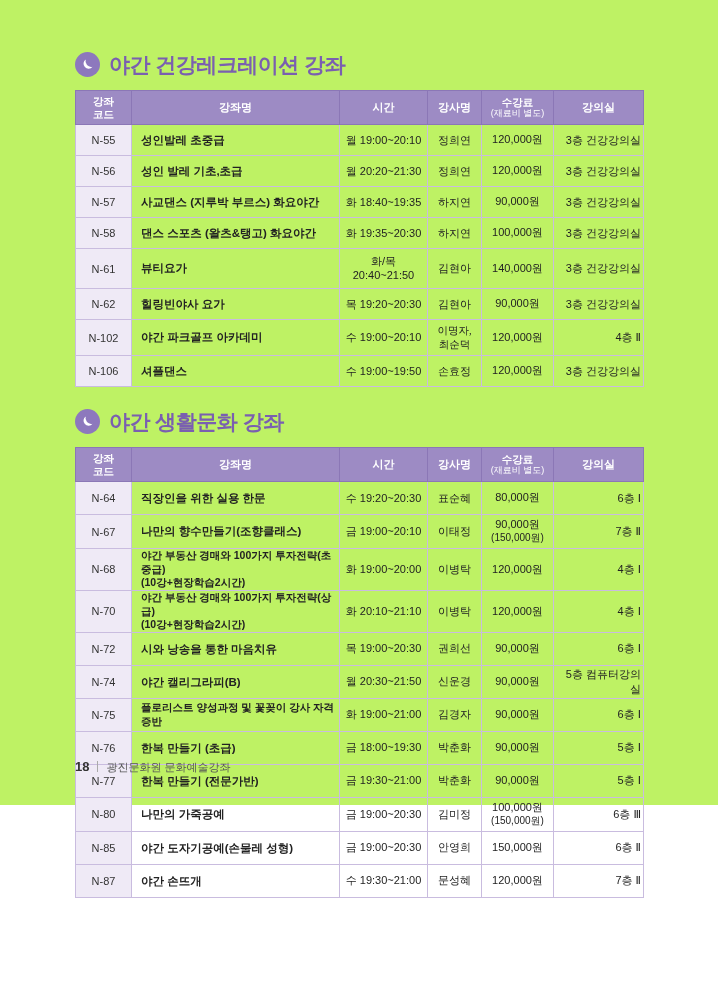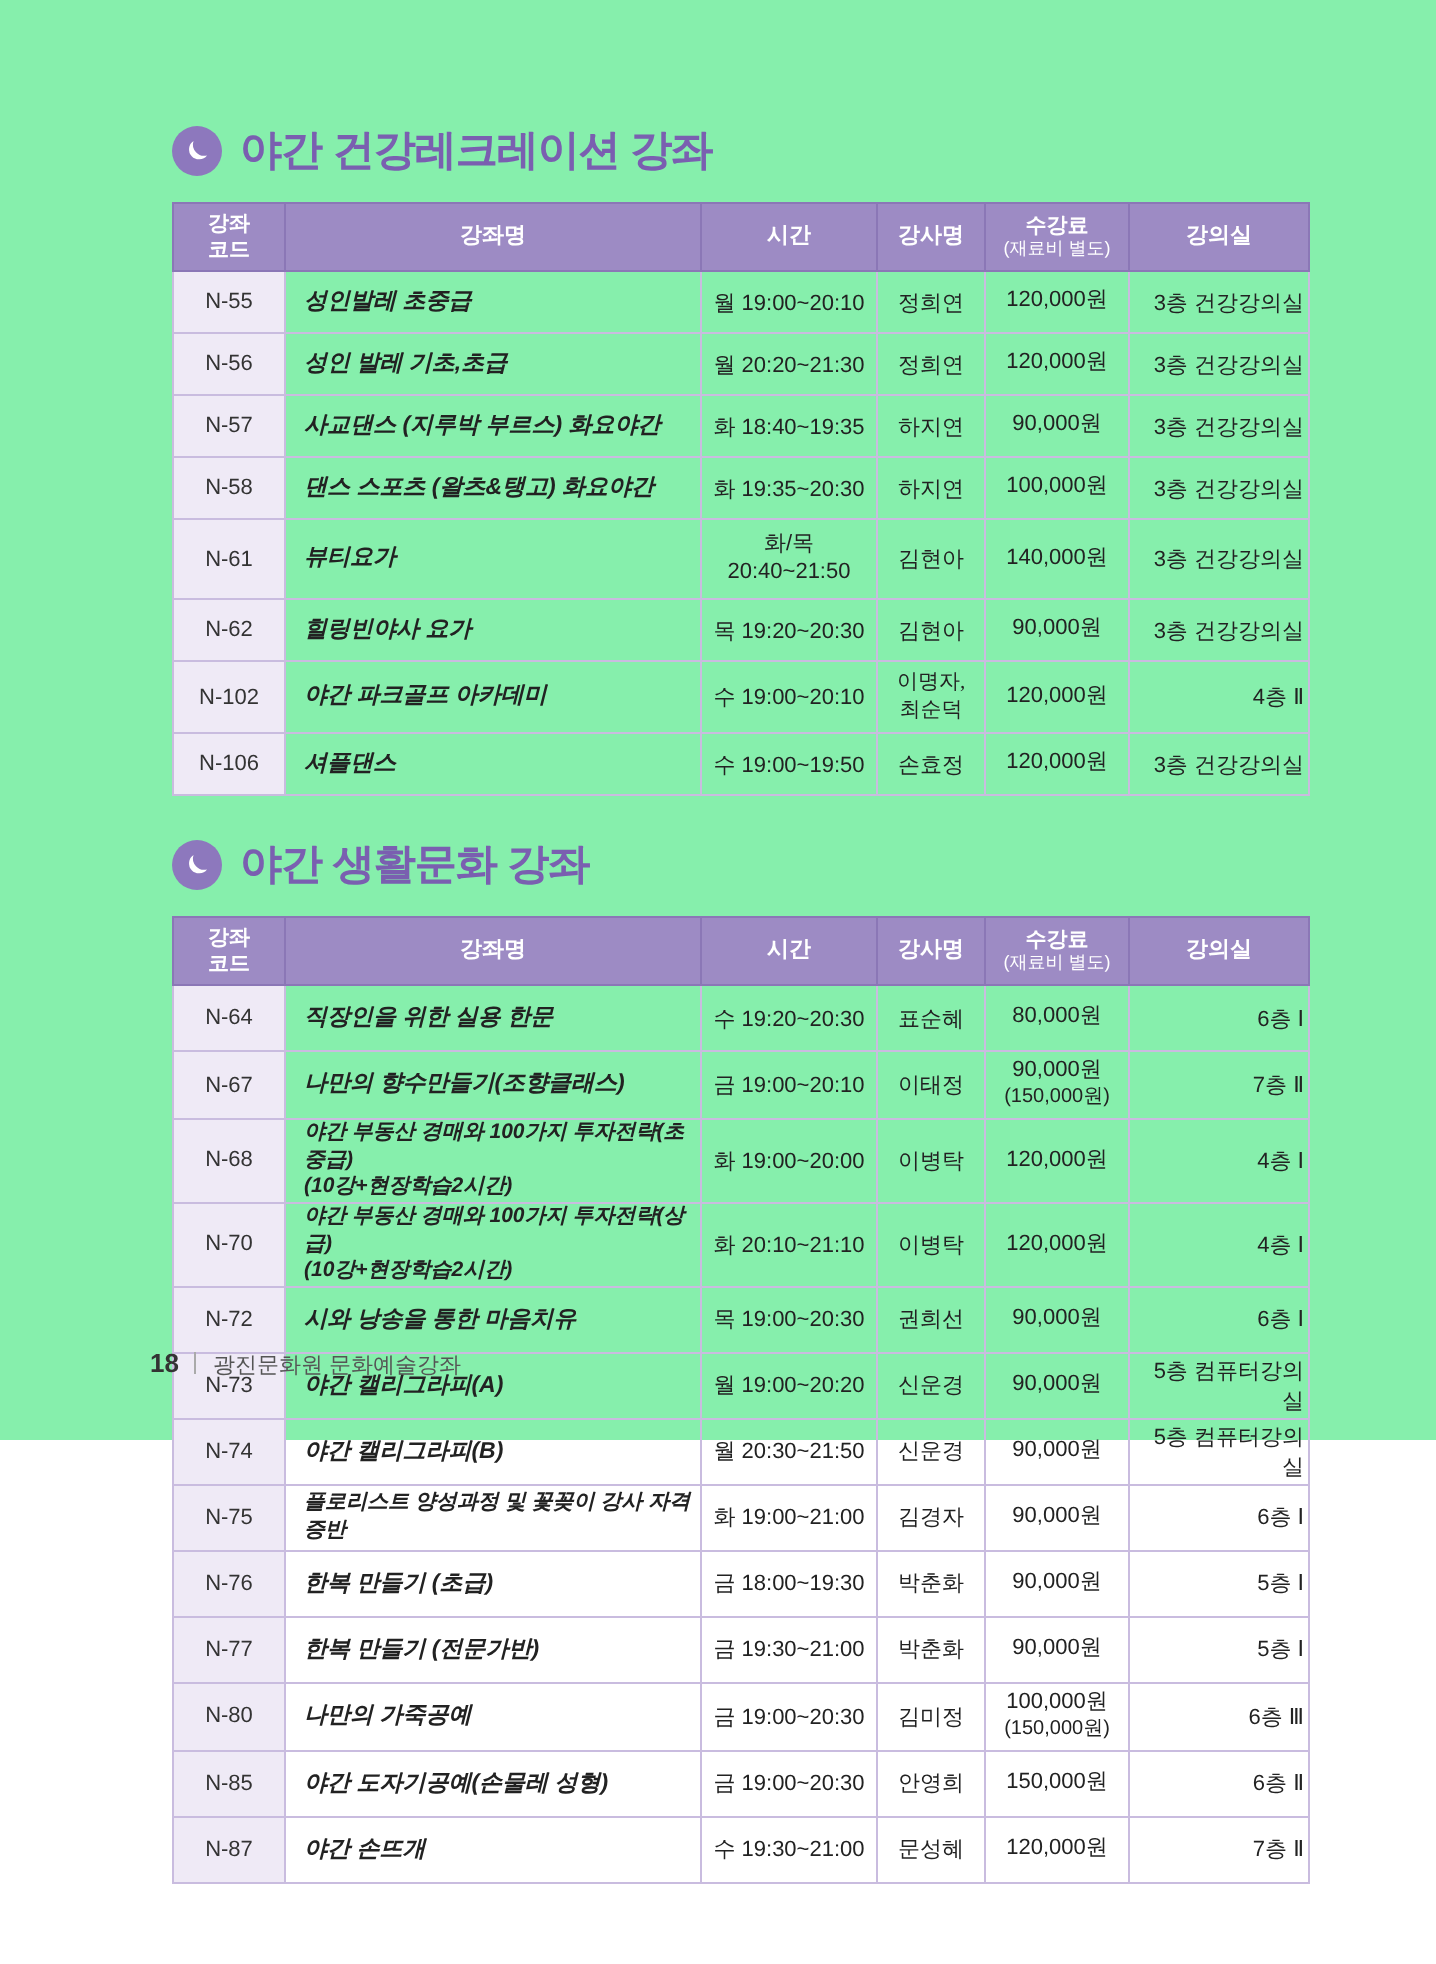--- a/index.html
+++ b/index.html
@@ -11,9 +11,9 @@
   }
   .page {
     position: relative;
-    width: 718px; height: 720px;
-    background: #86efac;
-    padding: 11px;
+    width: 718px; height: 805px;
+    background: #bef264;
+    padding: 0;
   }
   .content {
     padding: 52px 75px 0 75px;

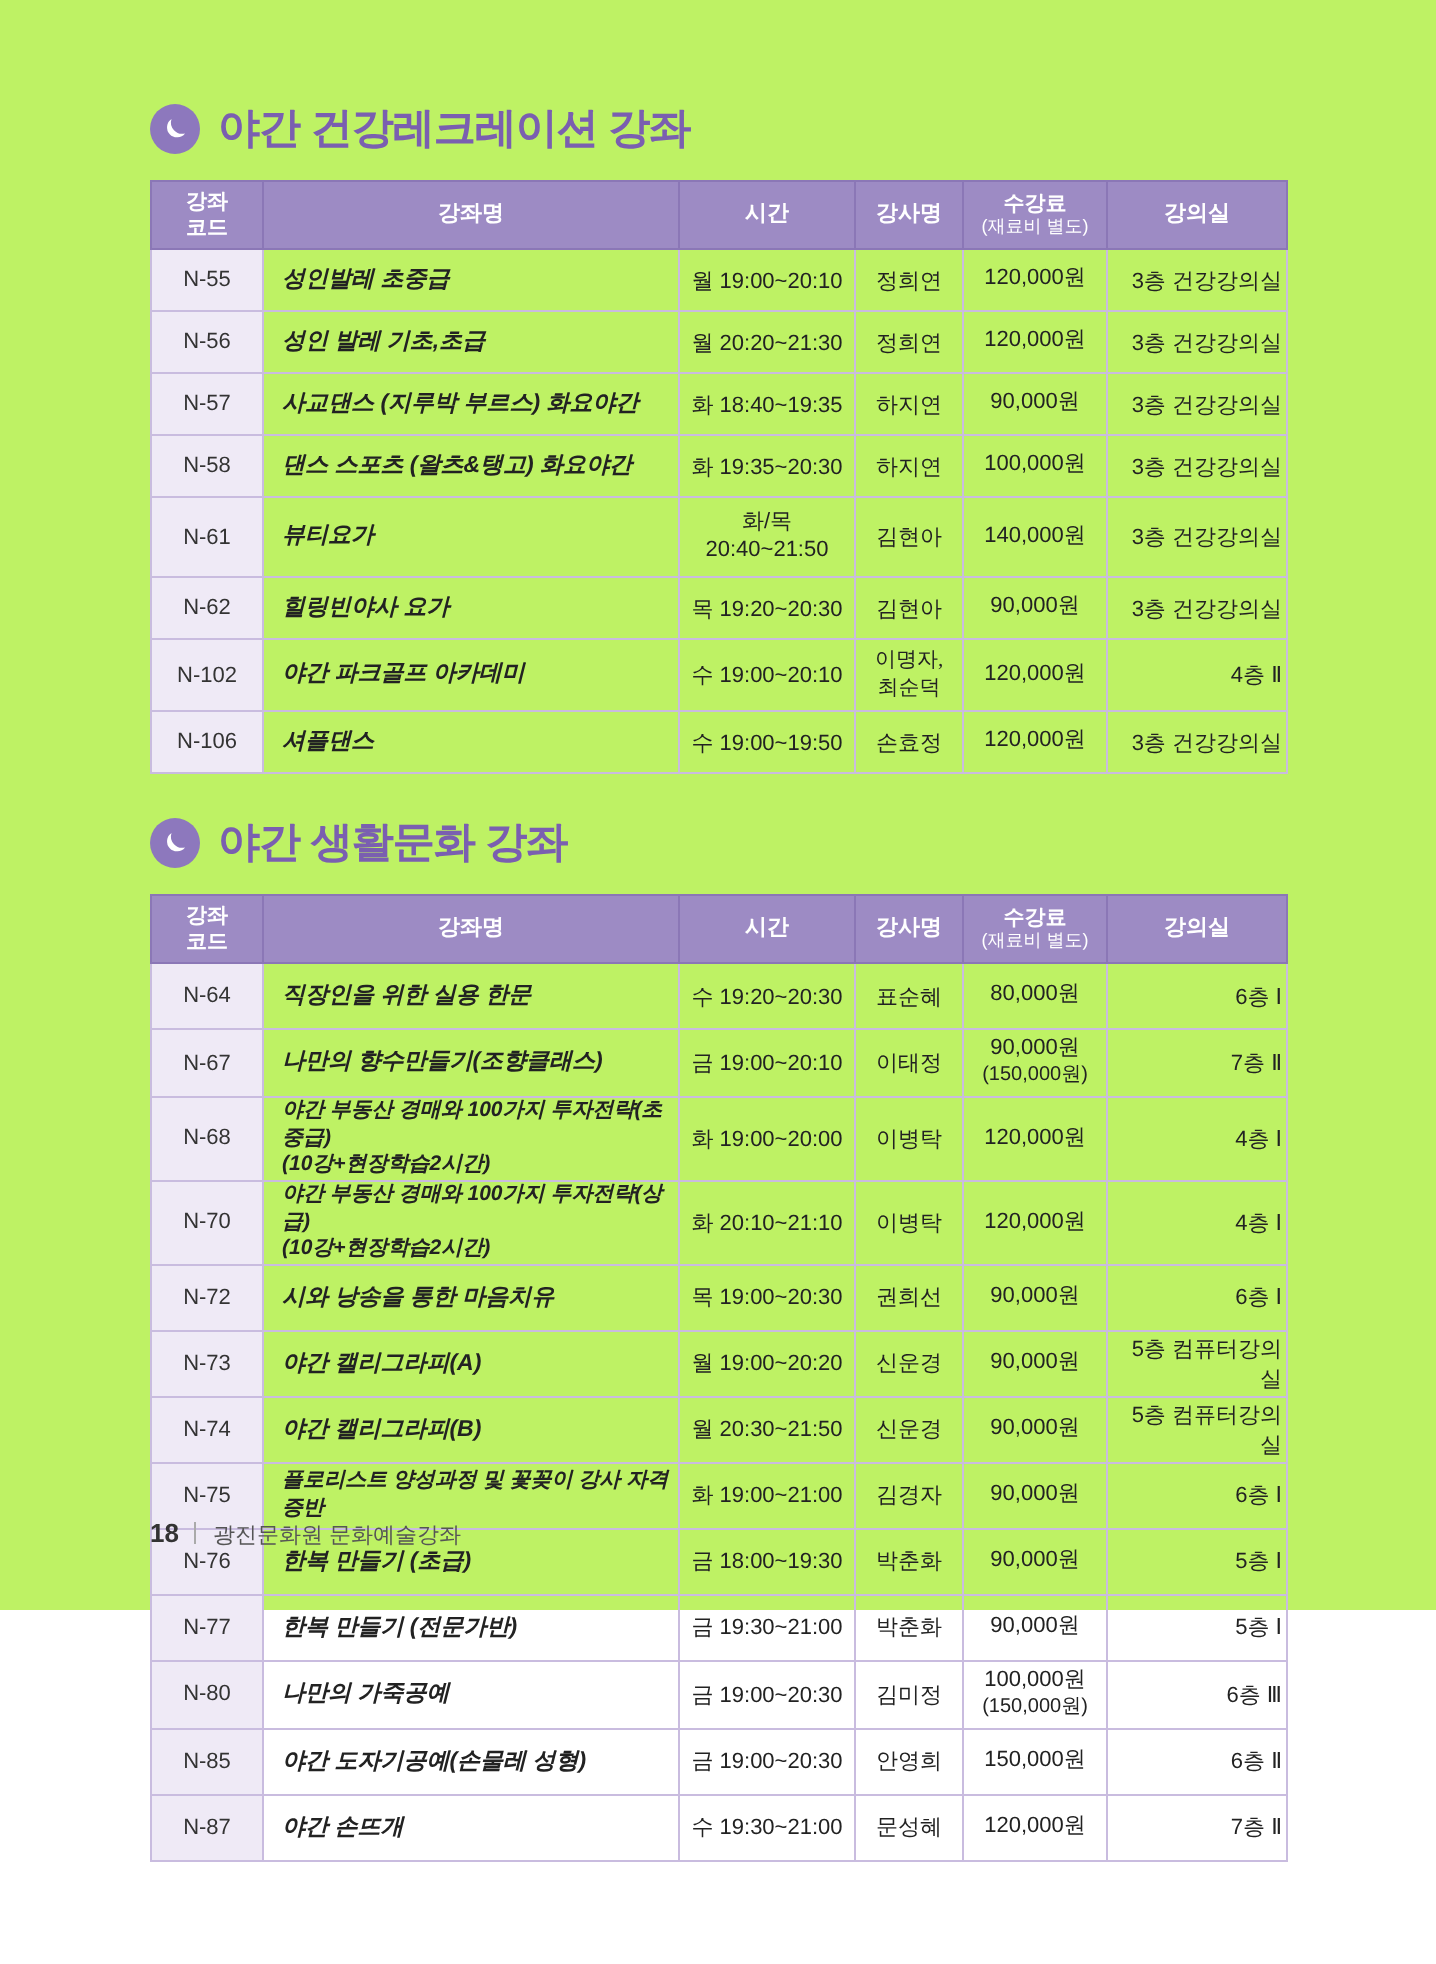--- a/index.html
+++ b/index.html
@@ -82,7 +82,6 @@
     font-weight: bold;
     font-size: 11.5px;
     line-height: 1.25;
-    font-style: italic;
   }
   tbody td.small-name {
     font-size: 10.5px;

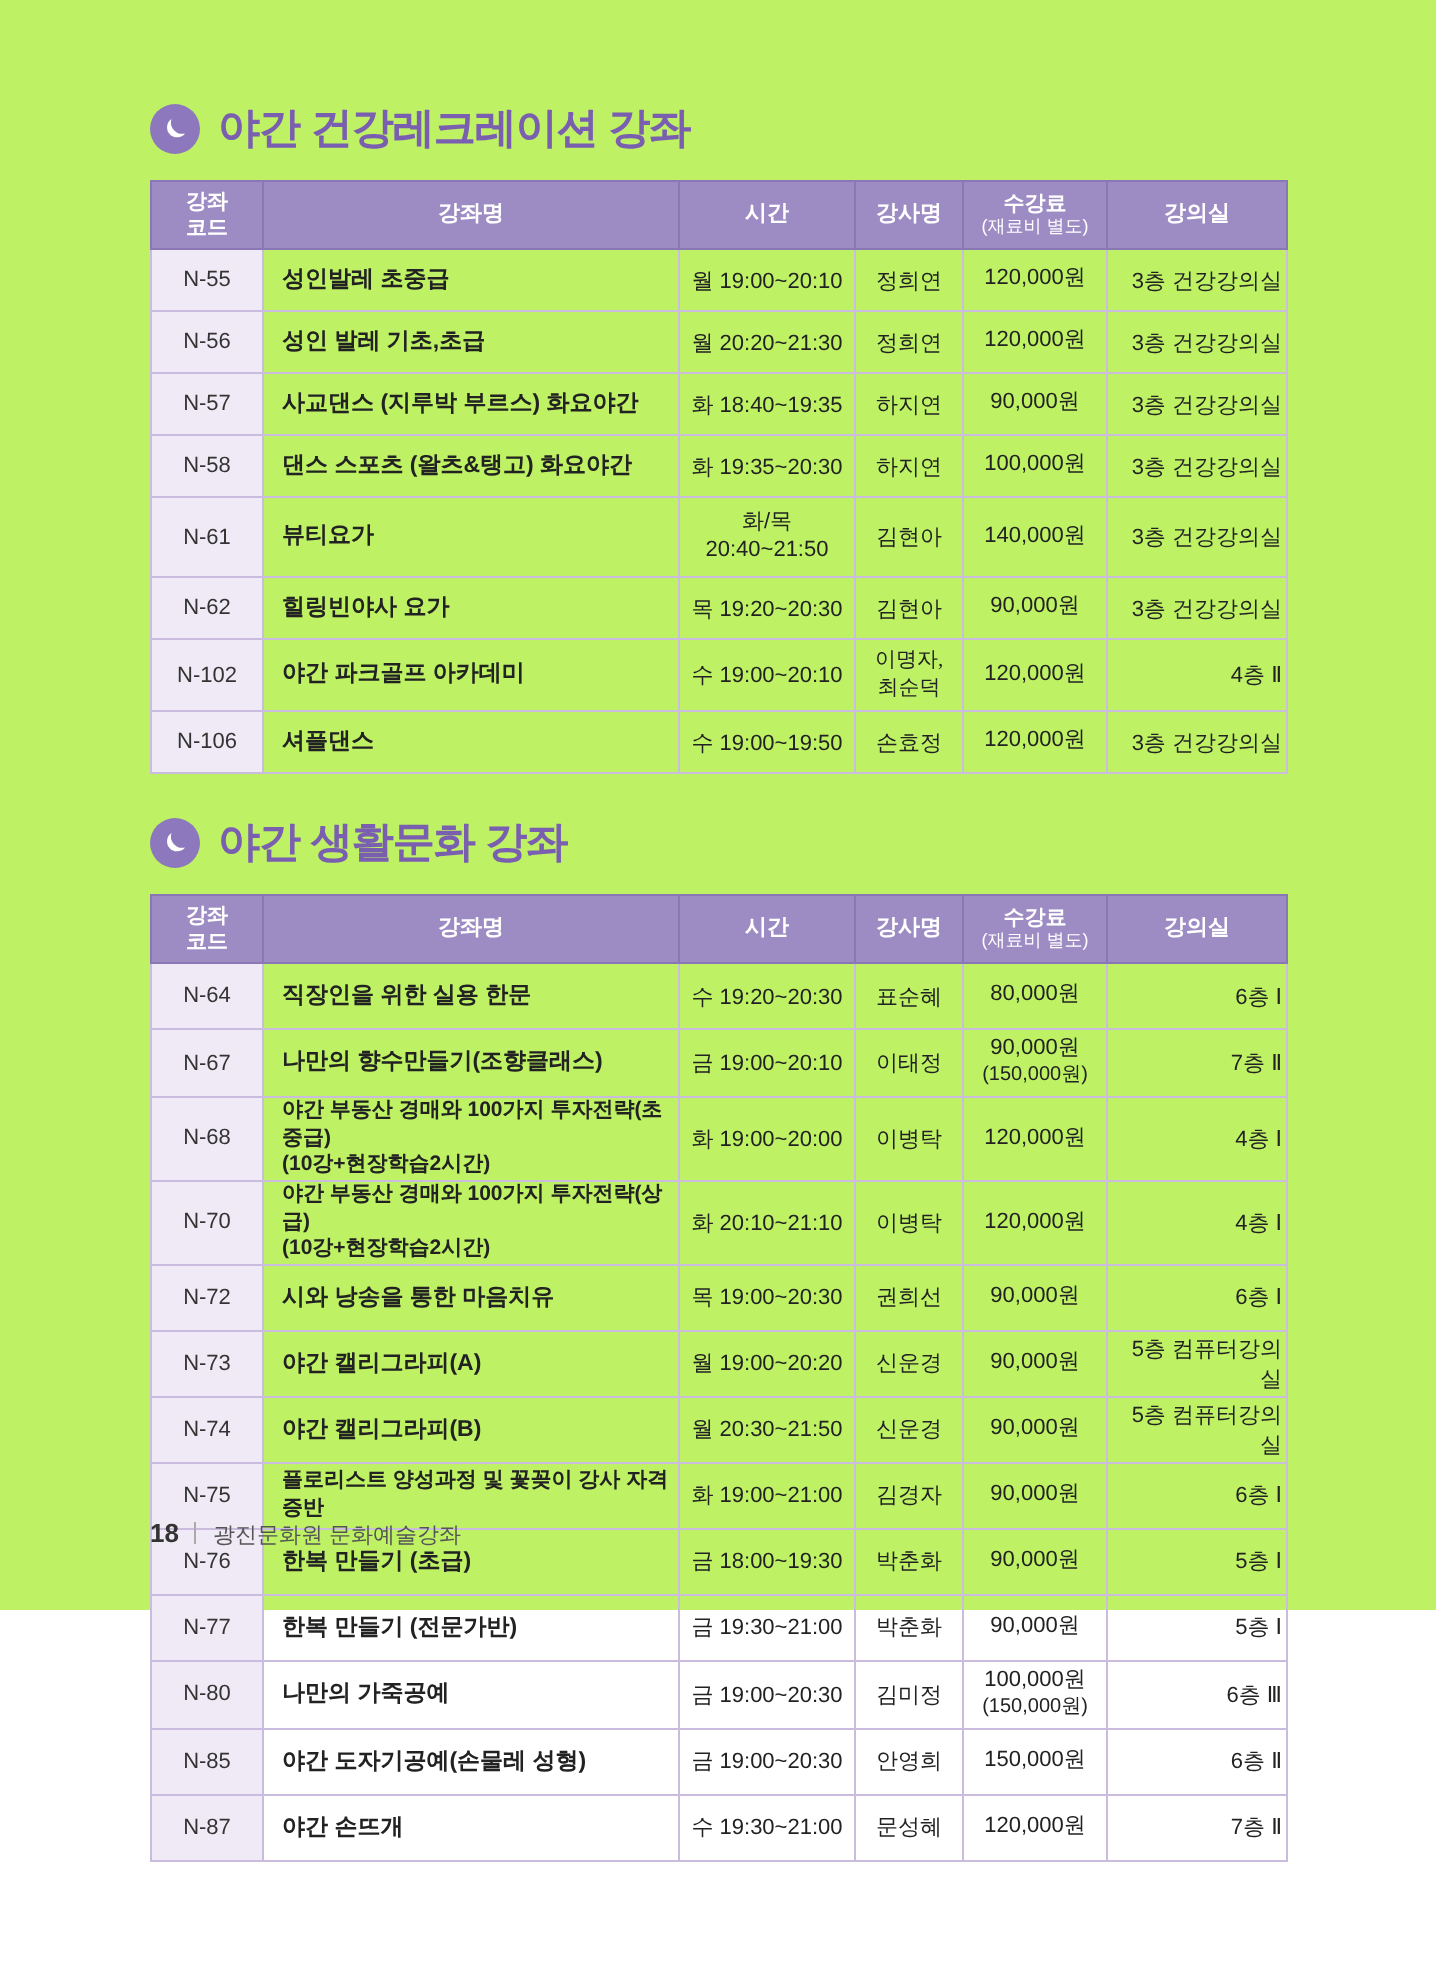--- a/index.html
+++ b/index.html
@@ -339,14 +339,6 @@
             <td class="room">6층 Ⅰ</td>
           </tr>
 
-          <tr style="height:33px">
-            <td class="code">N-73</td>
-            <td class="name">야간 캘리그라피(A)</td>
-            <td class="time">월 19:00~20:20</td>
-            <td class="teacher">신운경</td>
-            <td class="fee">90,000원</td>
-            <td class="room">5층 컴퓨터강의실</td>
-          </tr>
 
           <tr style="height:33px">
             <td class="code">N-74</td>

